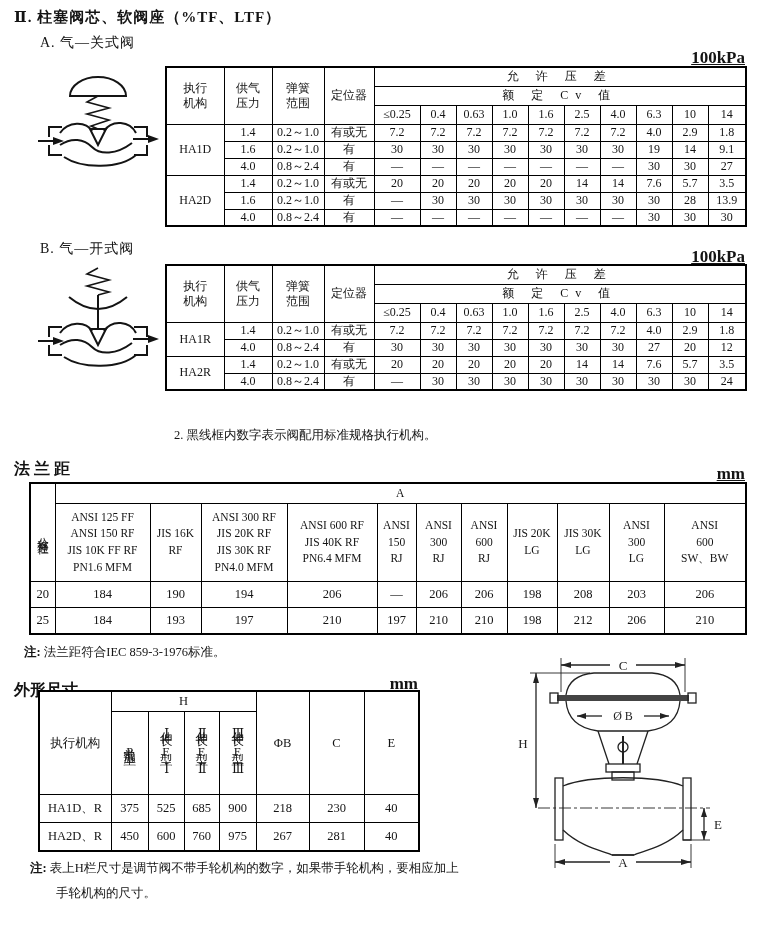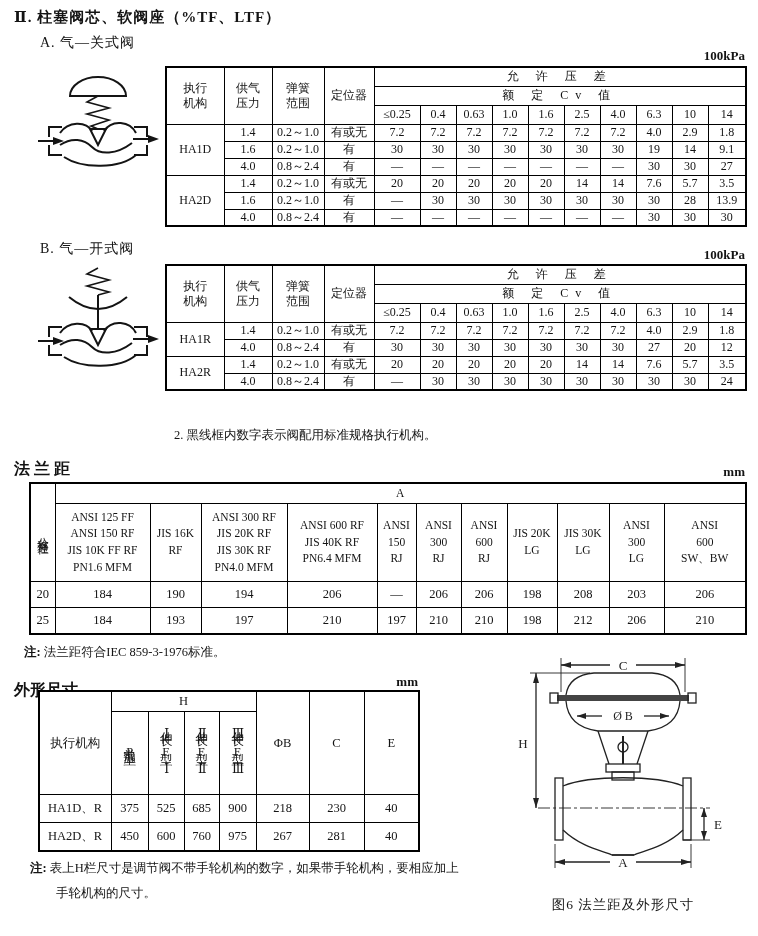--- a/index.html
+++ b/index.html
@@ -8,7 +8,7 @@
   .abs{position:absolute;}
   .title{font-size:15px;font-weight:600;letter-spacing:1px;}
   .seclab{font-size:14px;letter-spacing:1px;}
-  .unit{font-size:13px;font-weight:bold;}
+  .unit{font-size:17px;font-weight:bold;text-decoration:underline;}
   .h2{font-size:16px;font-weight:bold;}
   table{border-collapse:collapse;table-layout:fixed;background:#fff;}
   th,td{white-space:pre-line;}

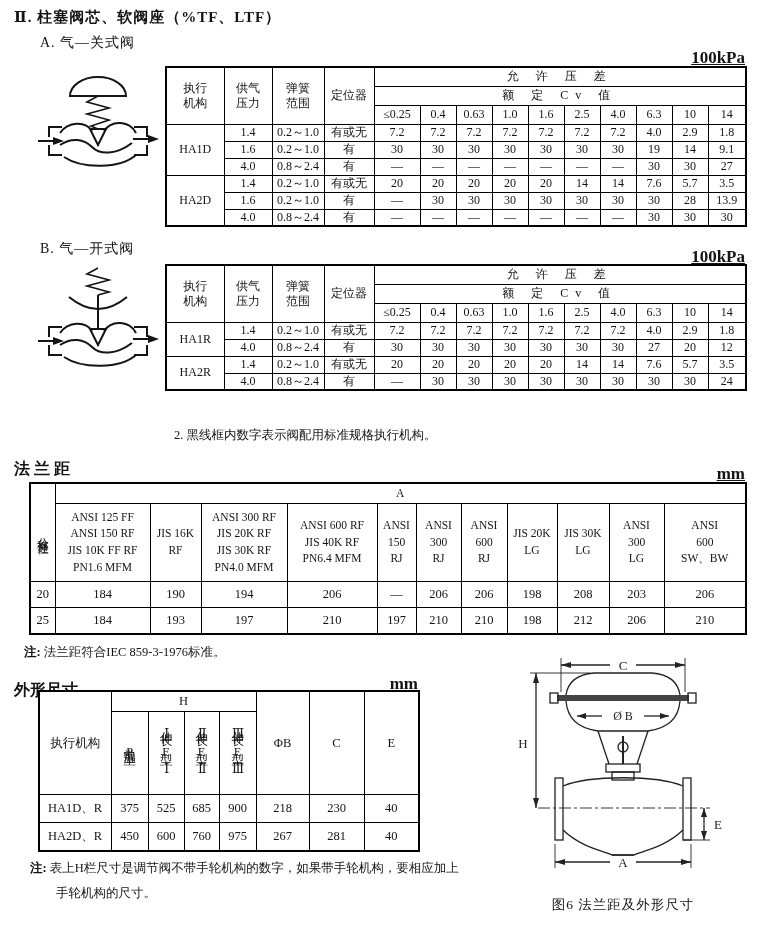--- a/index.html
+++ b/index.html
@@ -541,7 +541,6 @@
       <text x="125" y="215" text-anchor="middle" fill="#222" stroke="none">A</text>
     </g>
   </svg>
-  <div class="abs caption" style="left:498px;top:896px;width:250px;">图6 法兰距及外形尺寸</div>
 
 </div>
 

